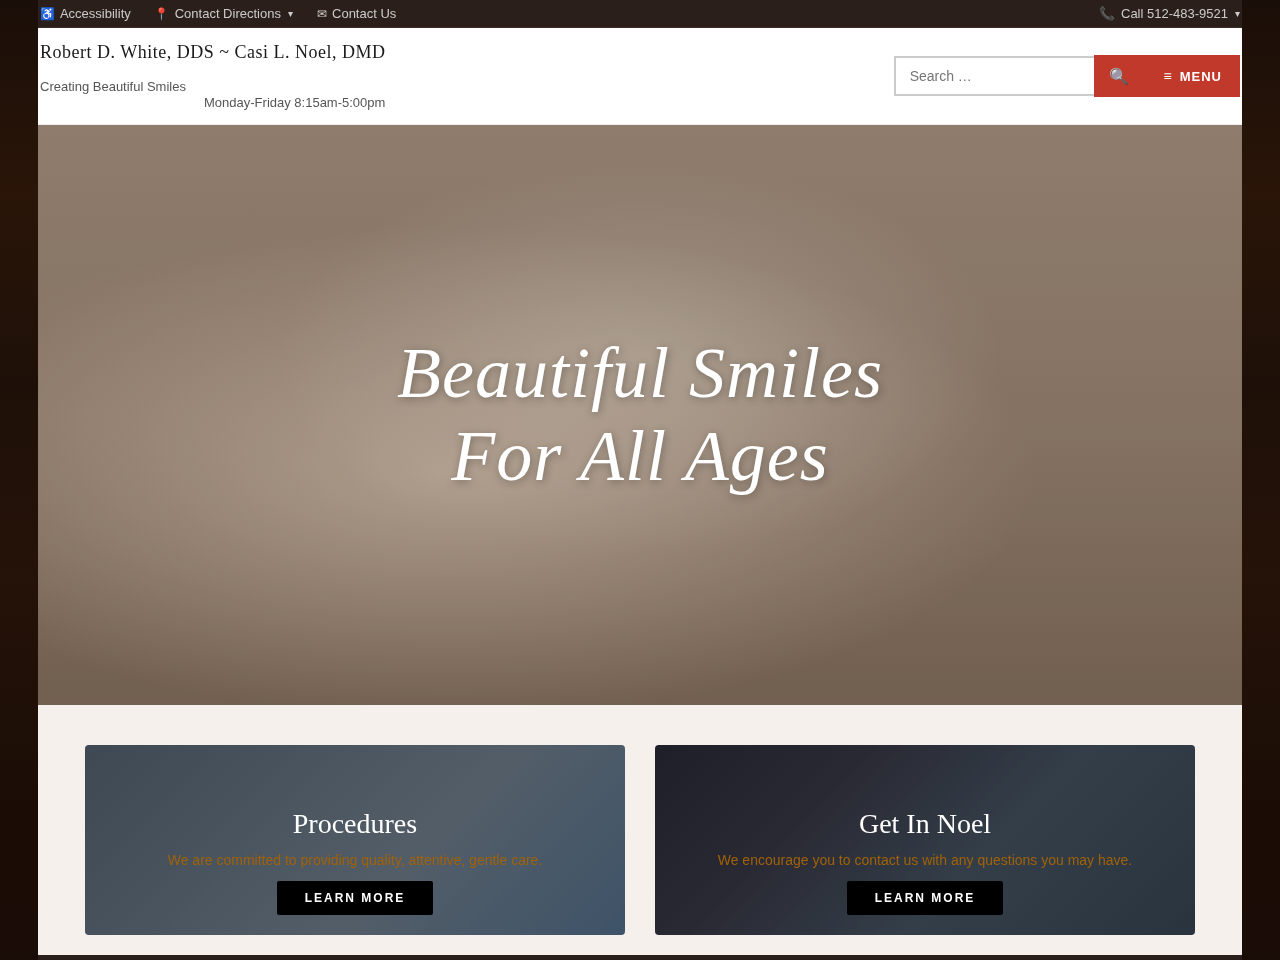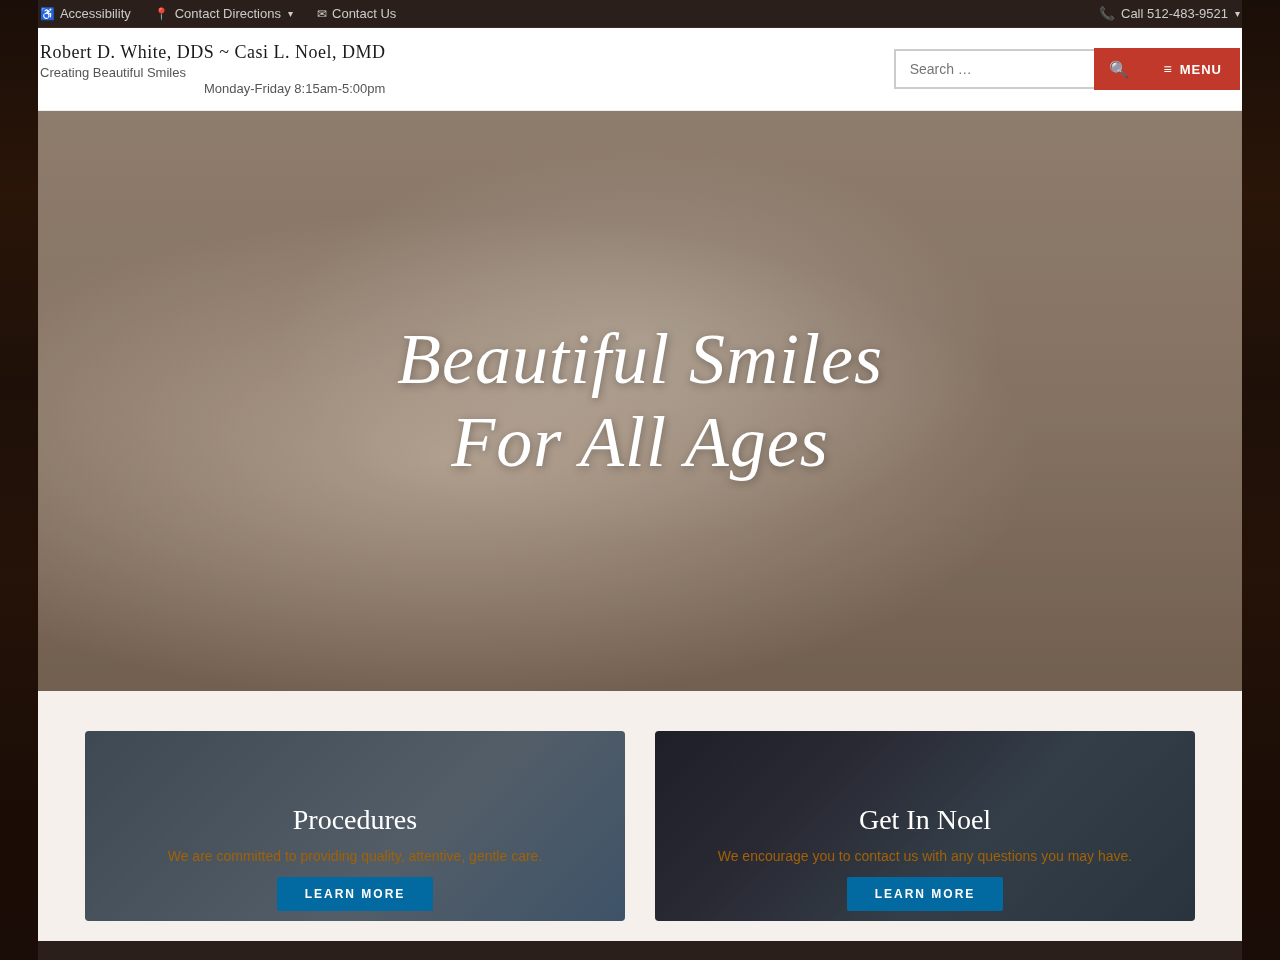--- a/index.html
+++ b/index.html
@@ -64,7 +64,7 @@
       font-size: 13px;
       color: #555;
       font-family: Arial, sans-serif;
-      margin-top: 2px;
+      margin-top: 16px;
     }
     .site-hours {
       font-size: 13px;

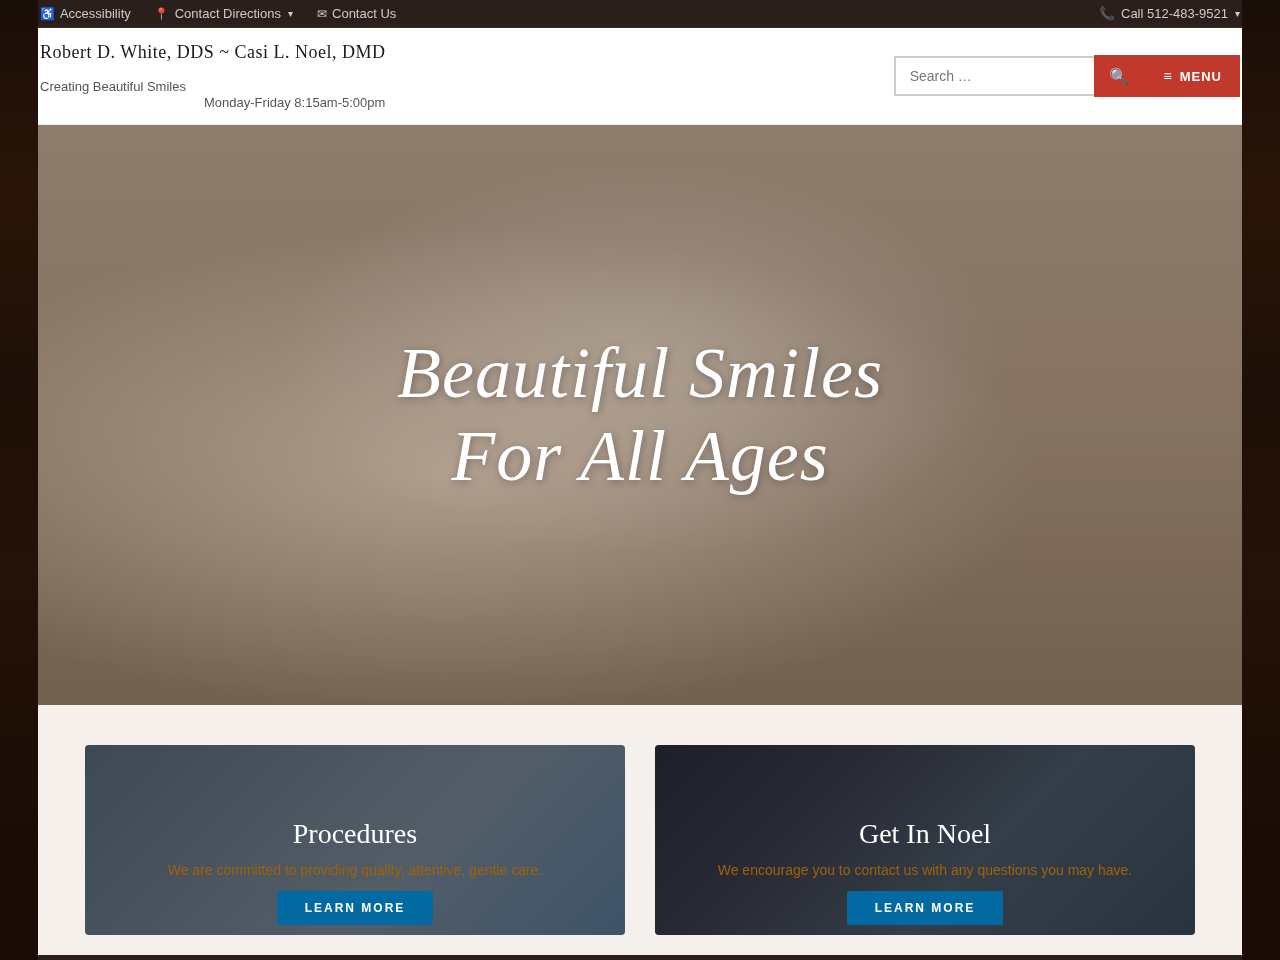--- a/index.html
+++ b/index.html
@@ -191,7 +191,7 @@
       flex-direction: column;
       align-items: center;
       justify-content: flex-end;
-      padding-bottom: 10px;
+      padding-bottom: 20px;
     }
     .card-bg-procedures {
       position: absolute;

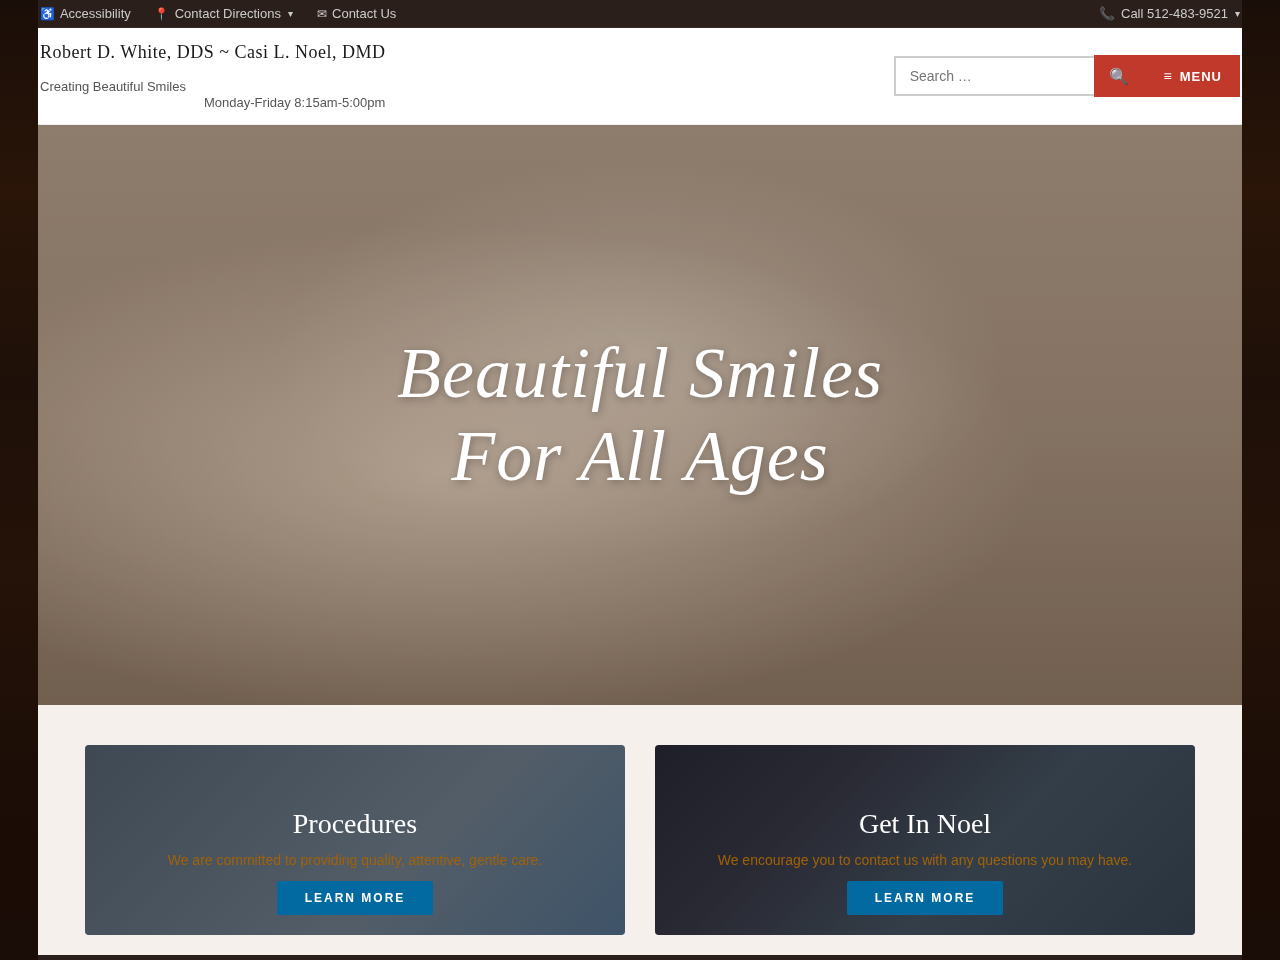--- a/index.html
+++ b/index.html
@@ -230,7 +230,7 @@
       line-height: 1.5;
     }
     .card-btn {
-      background: #0369a1;
+      background: #000000;
       color: #fff;
       border: none;
       padding: 10px 28px;

